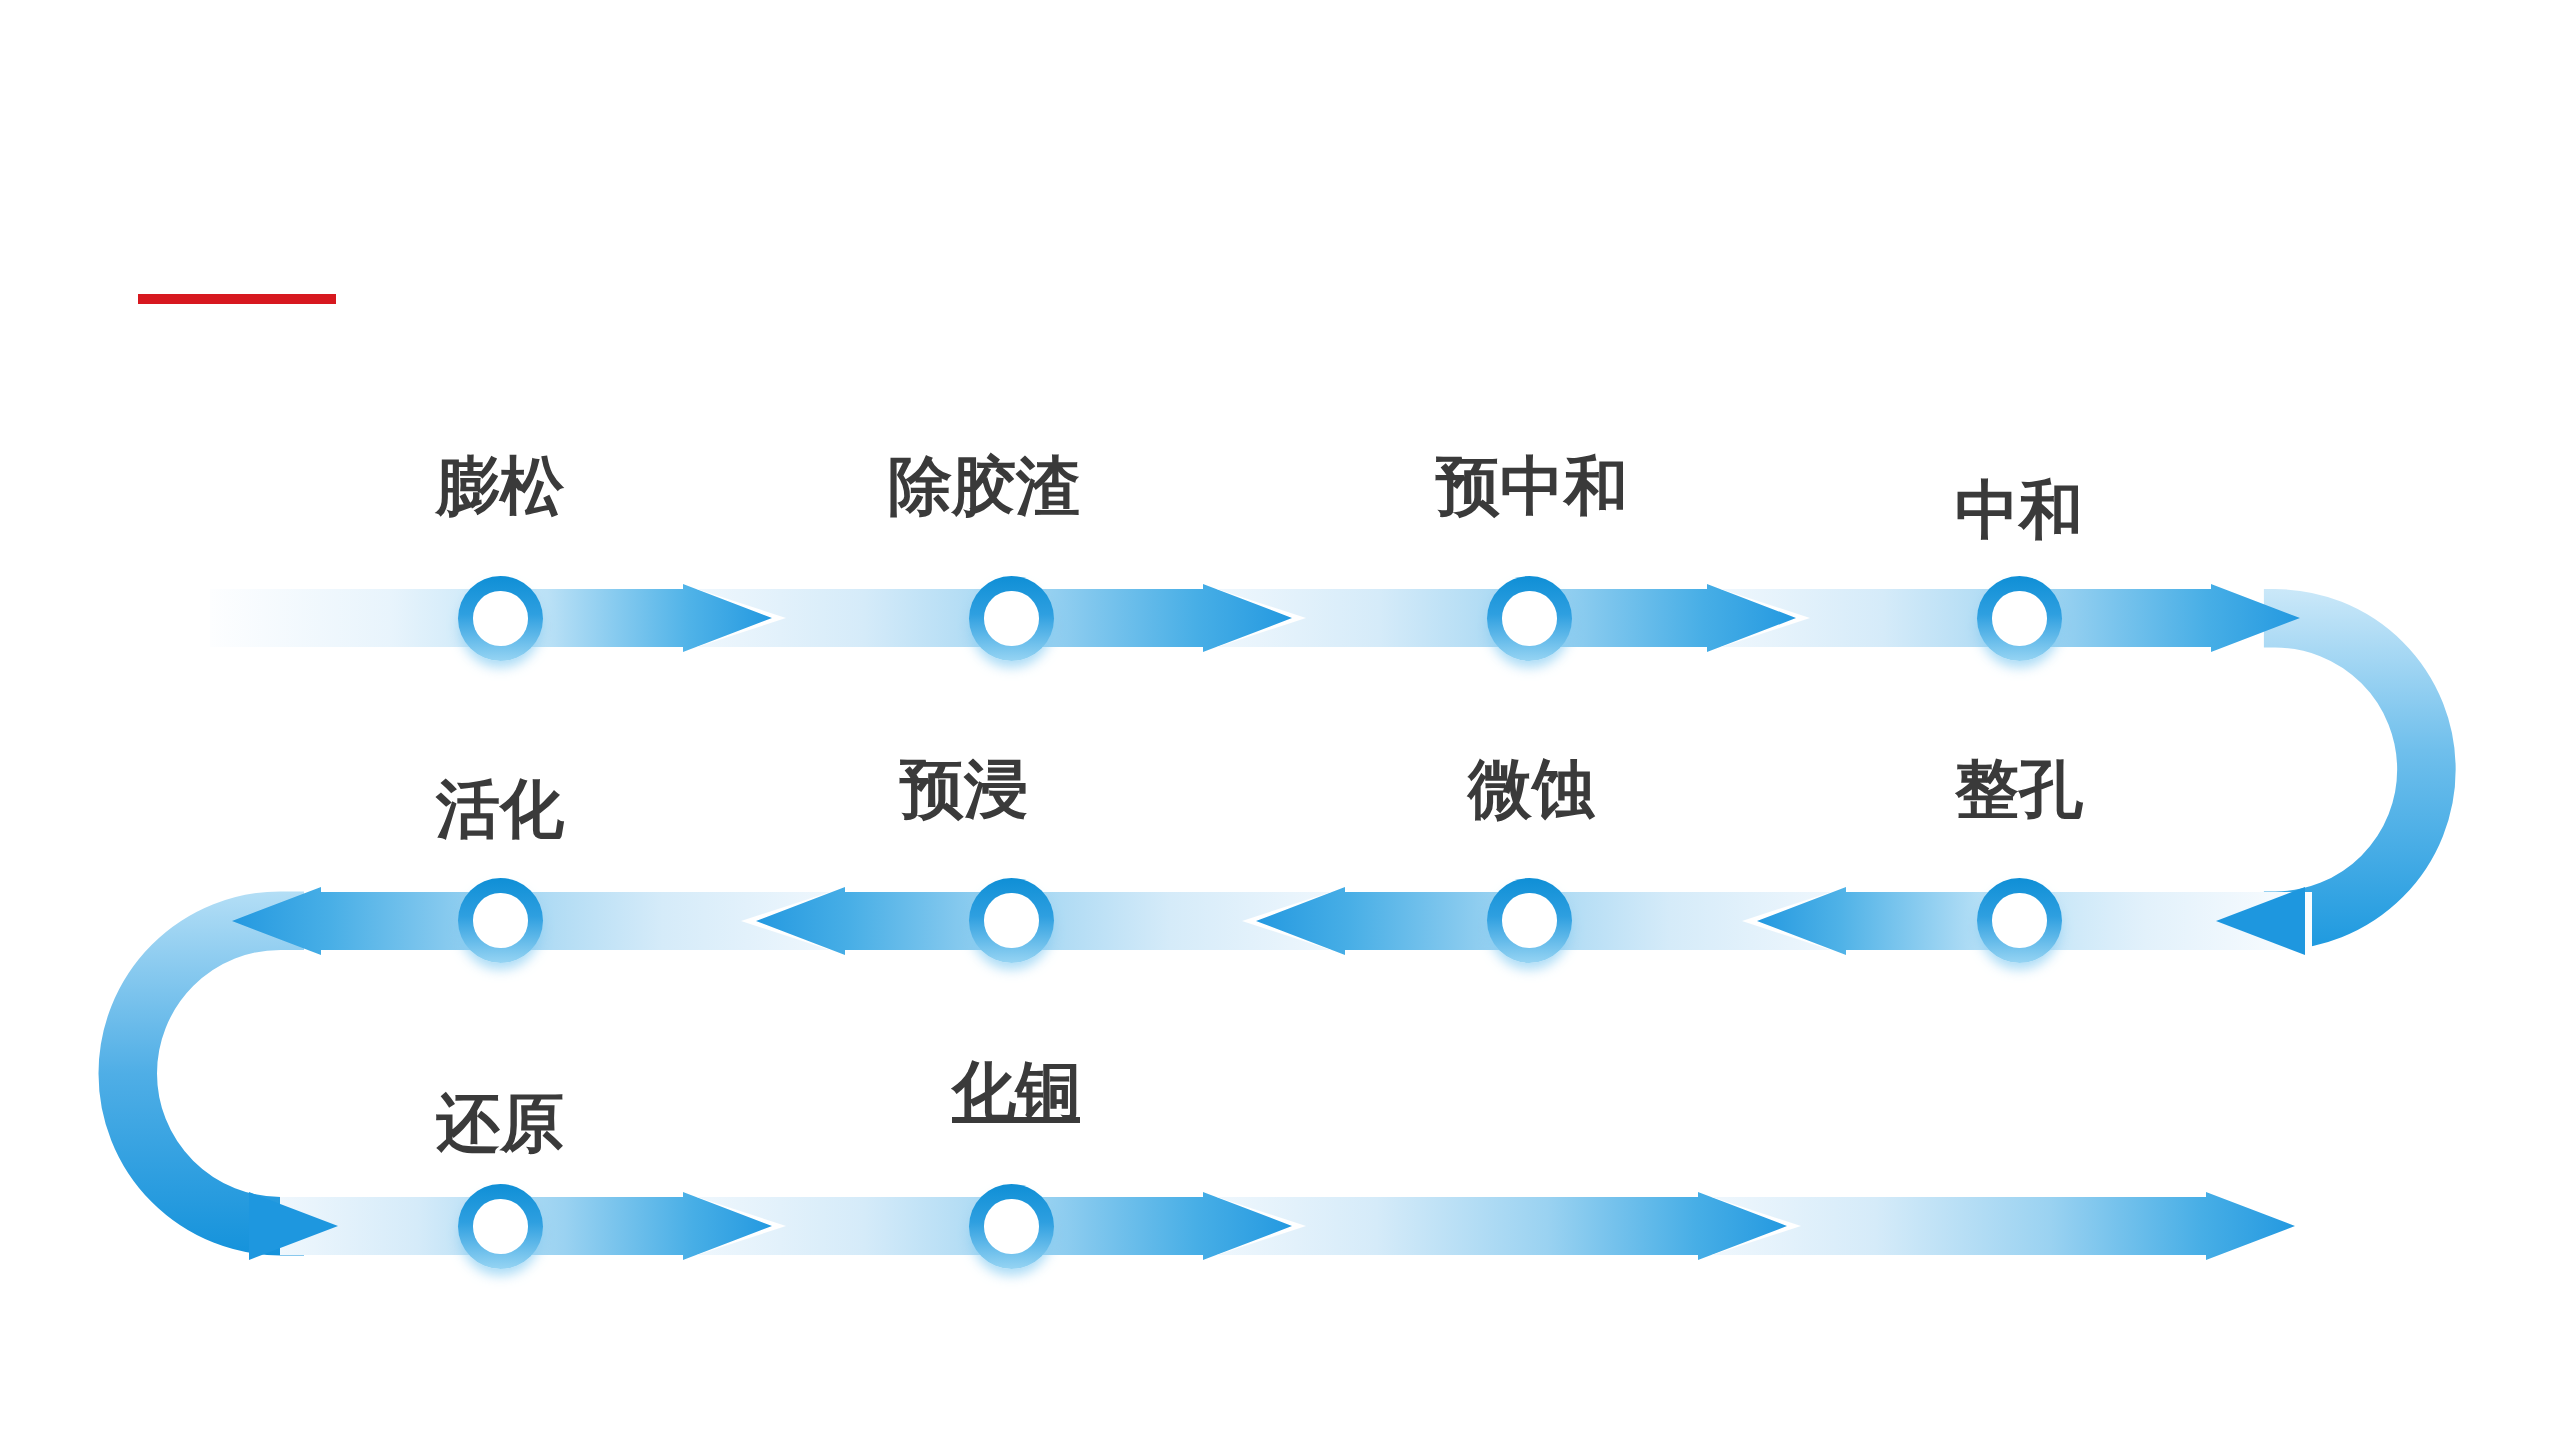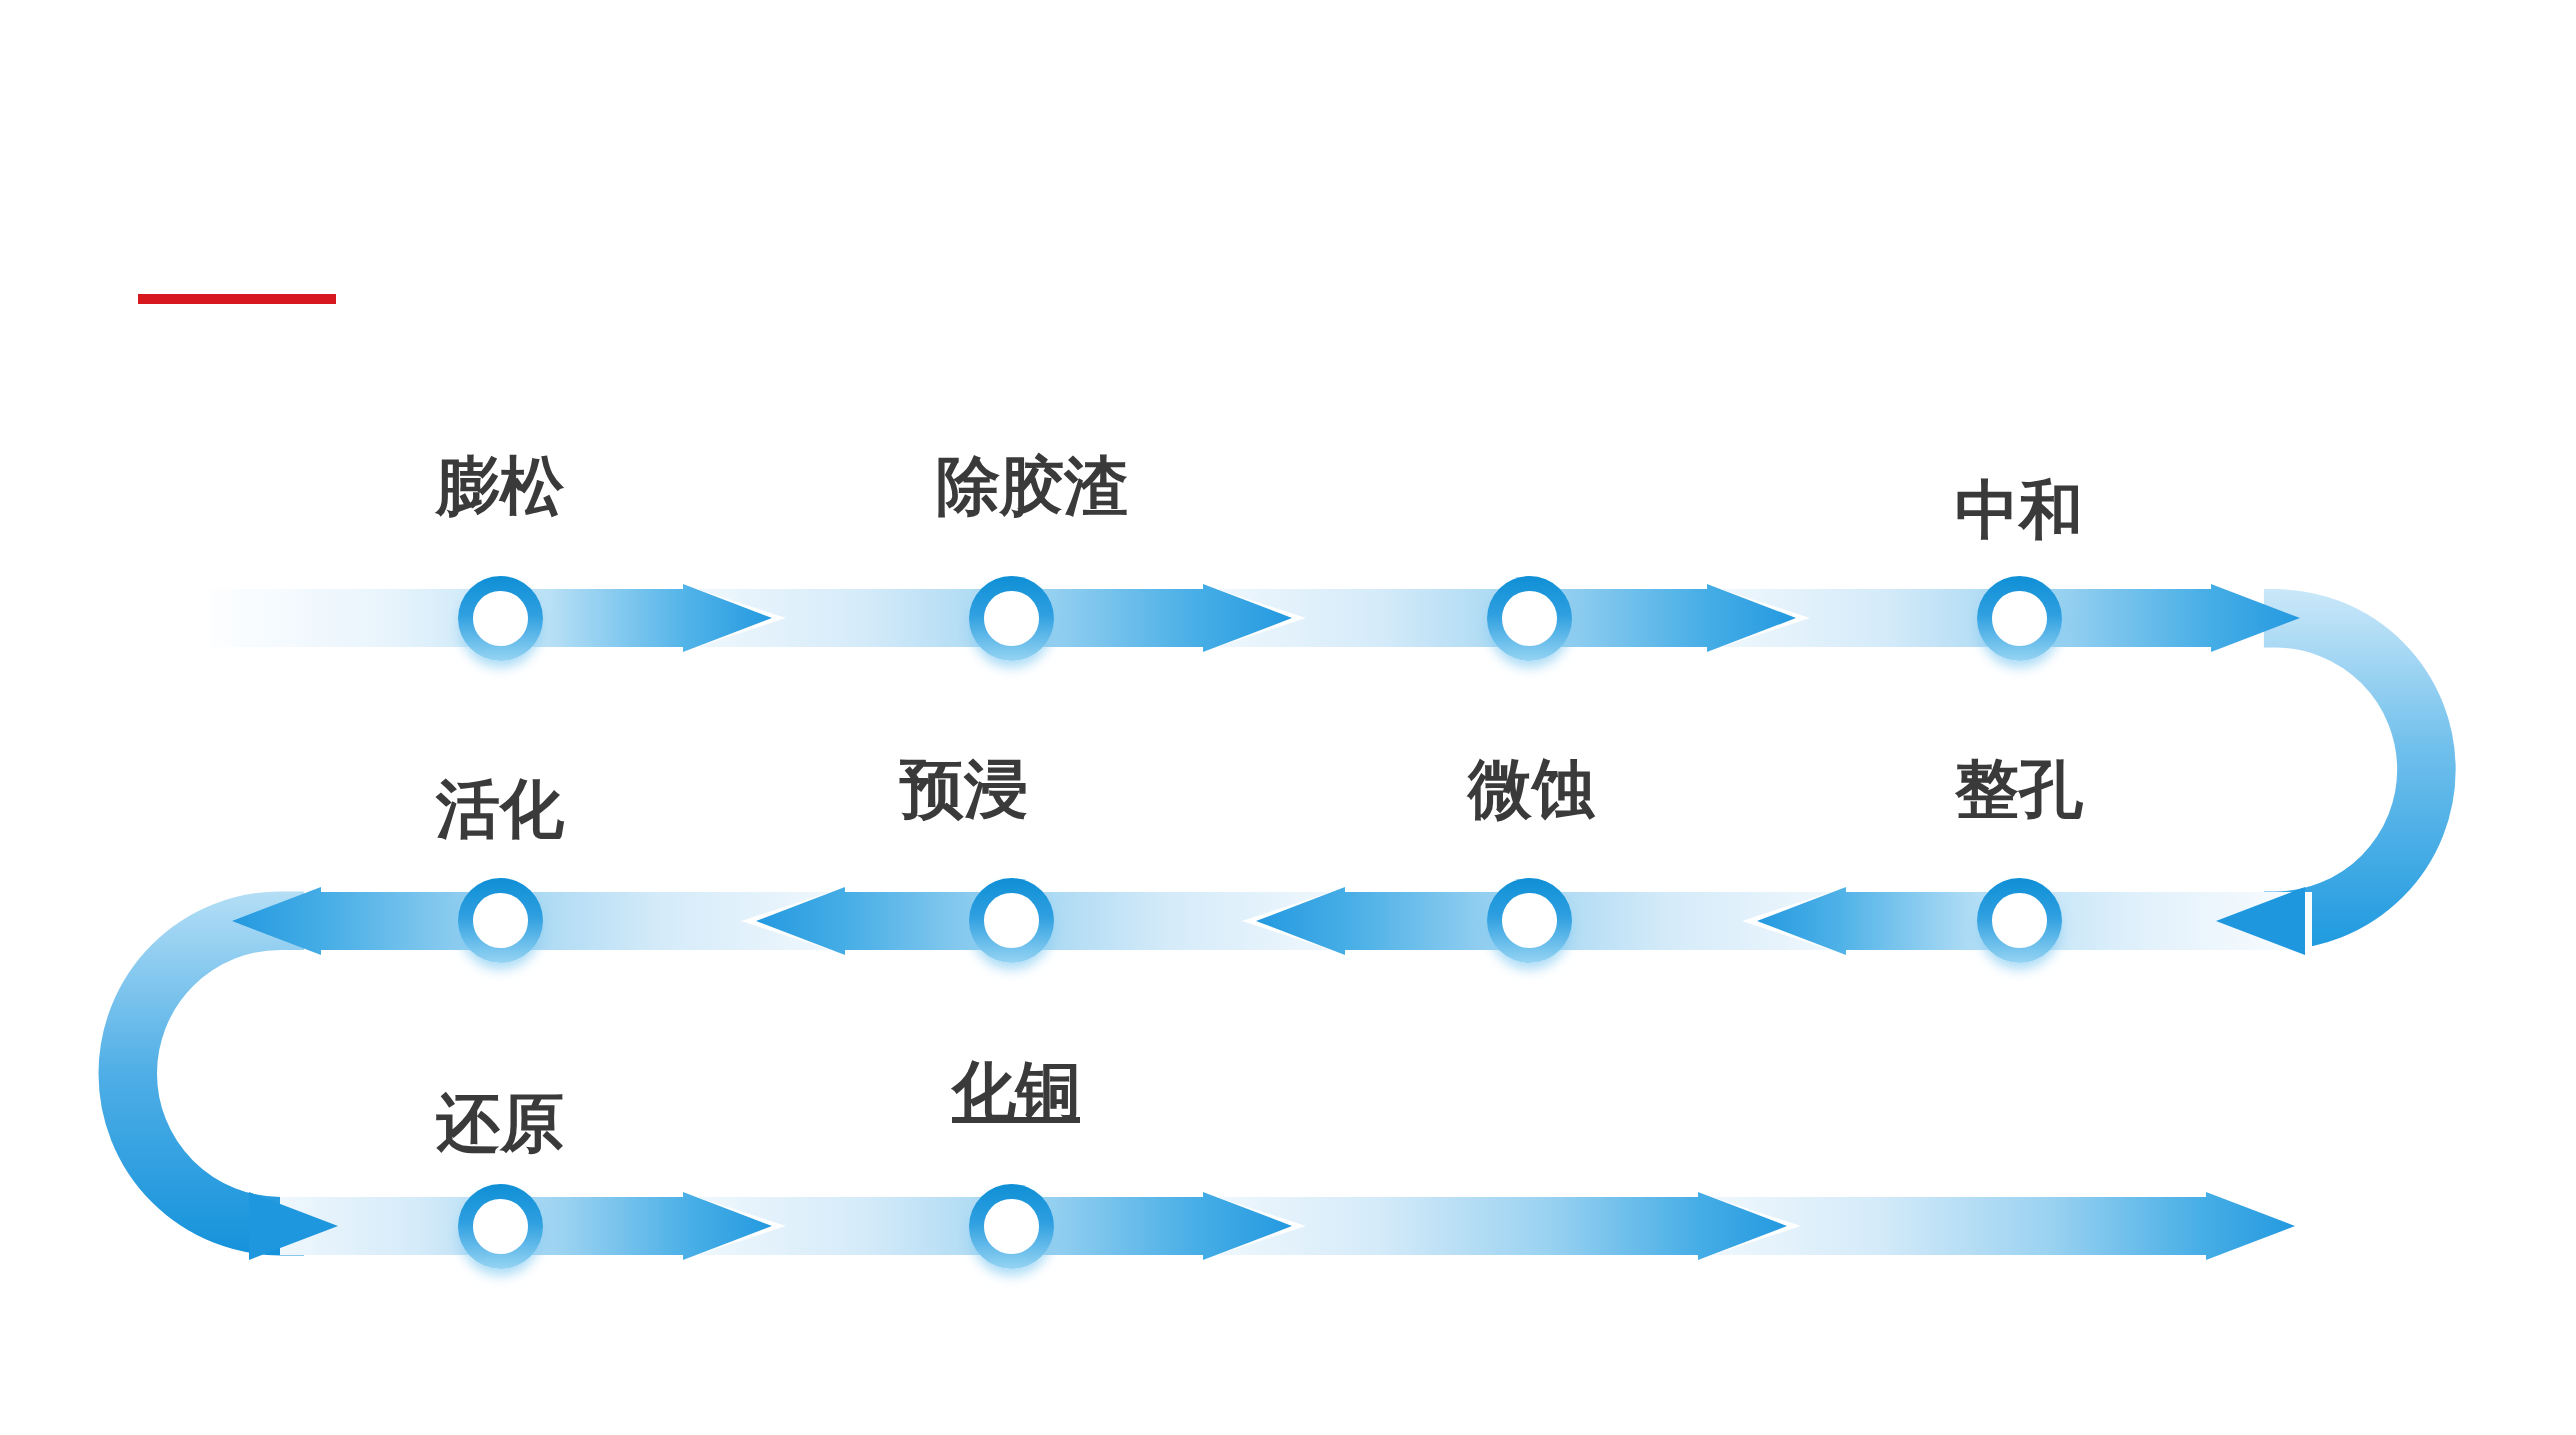--- a/index.html
+++ b/index.html
@@ -113,7 +113,7 @@
   <div class="ring" style="left:969px;top:1184px;"></div>
 
   <div class="step-label" style="left:500px;top:453px;">膨松</div>
-  <div class="step-label" style="left:1032px;top:453px;text-align:center;">除胶渣</div>
+  <div class="step-label" style="left:984px;top:453px;text-align:center;">除胶渣</div>
   <div class="step-label" style="left:2019px;top:453px;margin-top:24px;">中和</div>
 
   <div class="step-label" style="left:500px;top:776px;">活化</div>

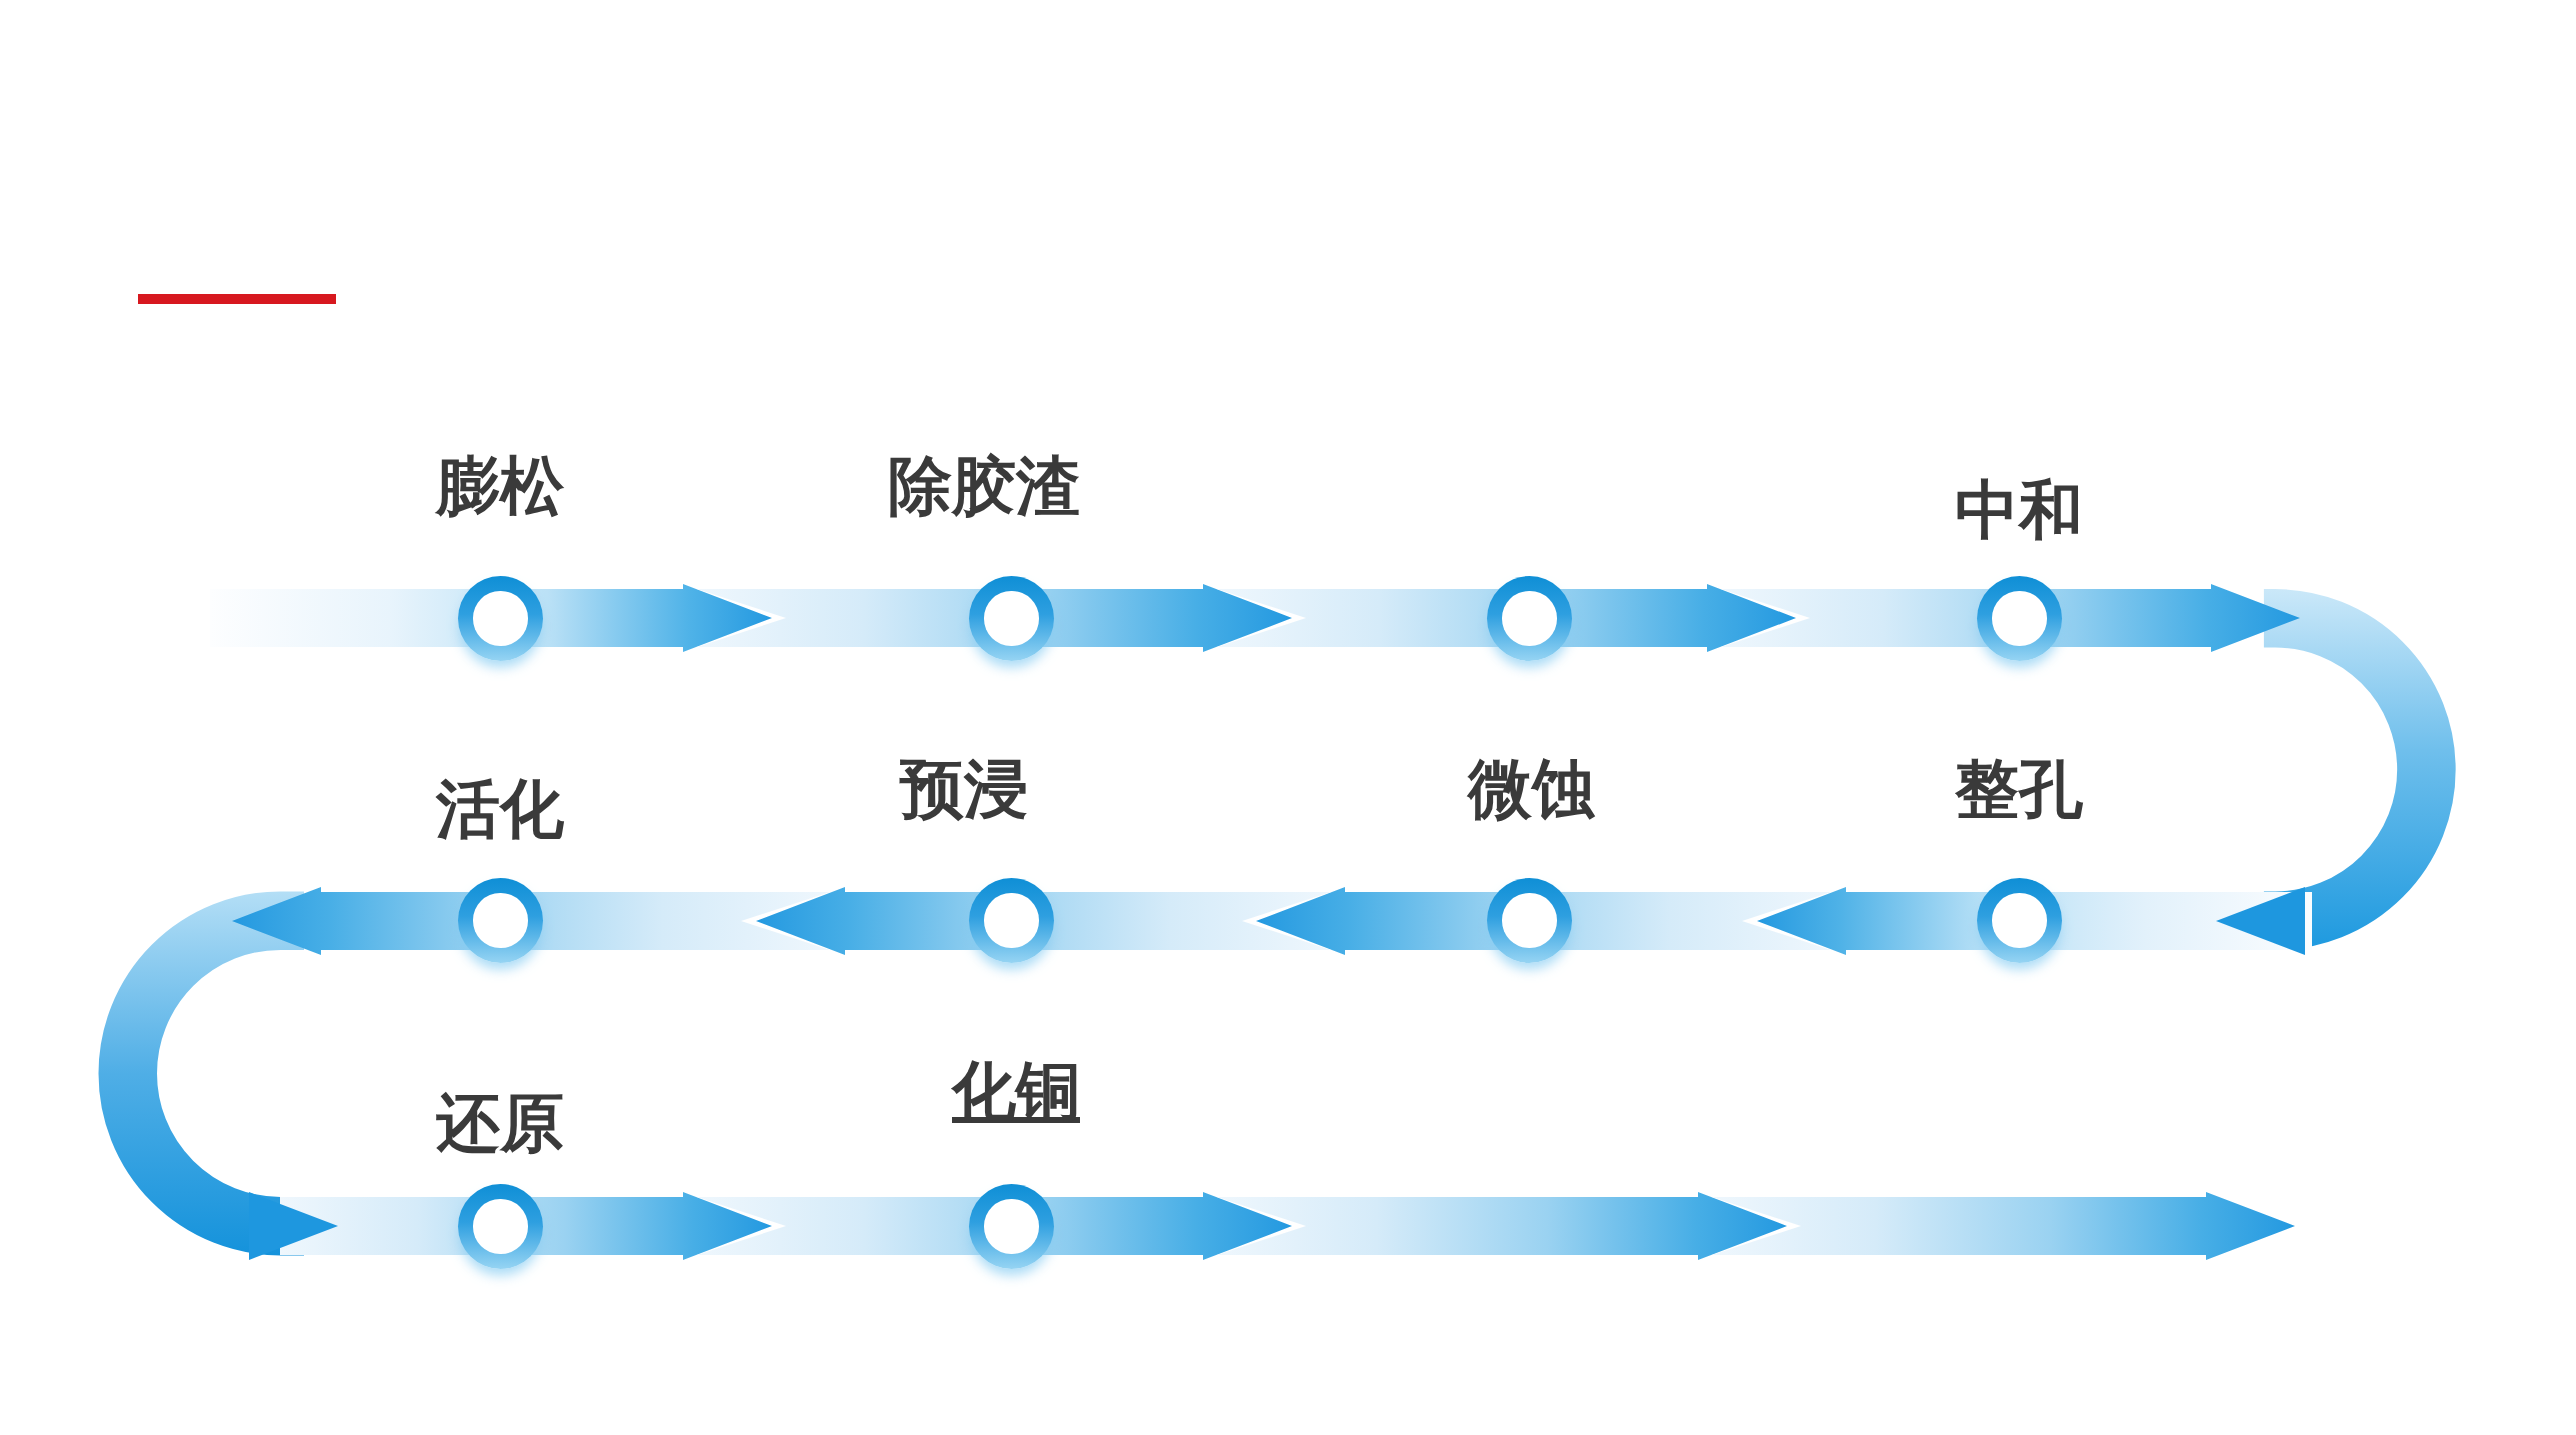--- a/index.html
+++ b/index.html
@@ -114,6 +114,7 @@
 
   <div class="step-label" style="left:500px;top:453px;">膨松</div>
   <div class="step-label" style="left:984px;top:453px;text-align:center;">除胶渣</div>
+  <div class="step-label" style="left:1532px;top:453px;">预中和</div>
   <div class="step-label" style="left:2019px;top:453px;margin-top:24px;">中和</div>
 
   <div class="step-label" style="left:500px;top:776px;">活化</div>

